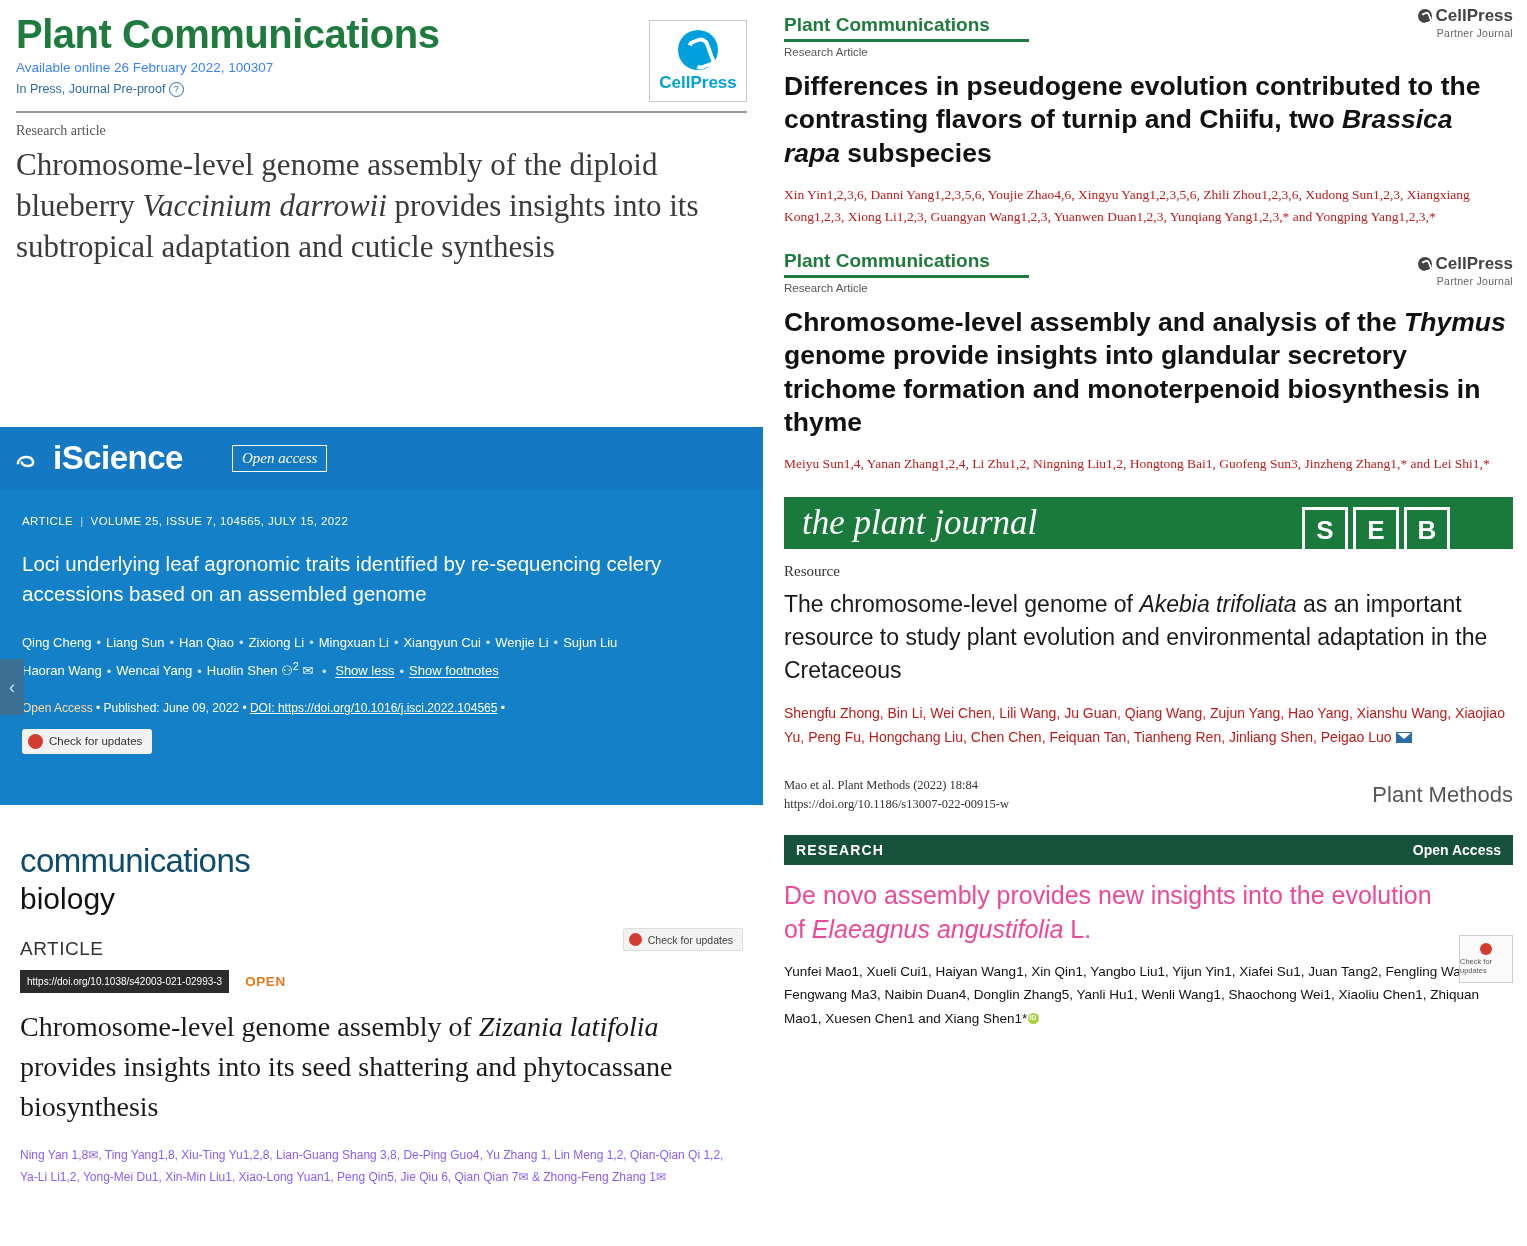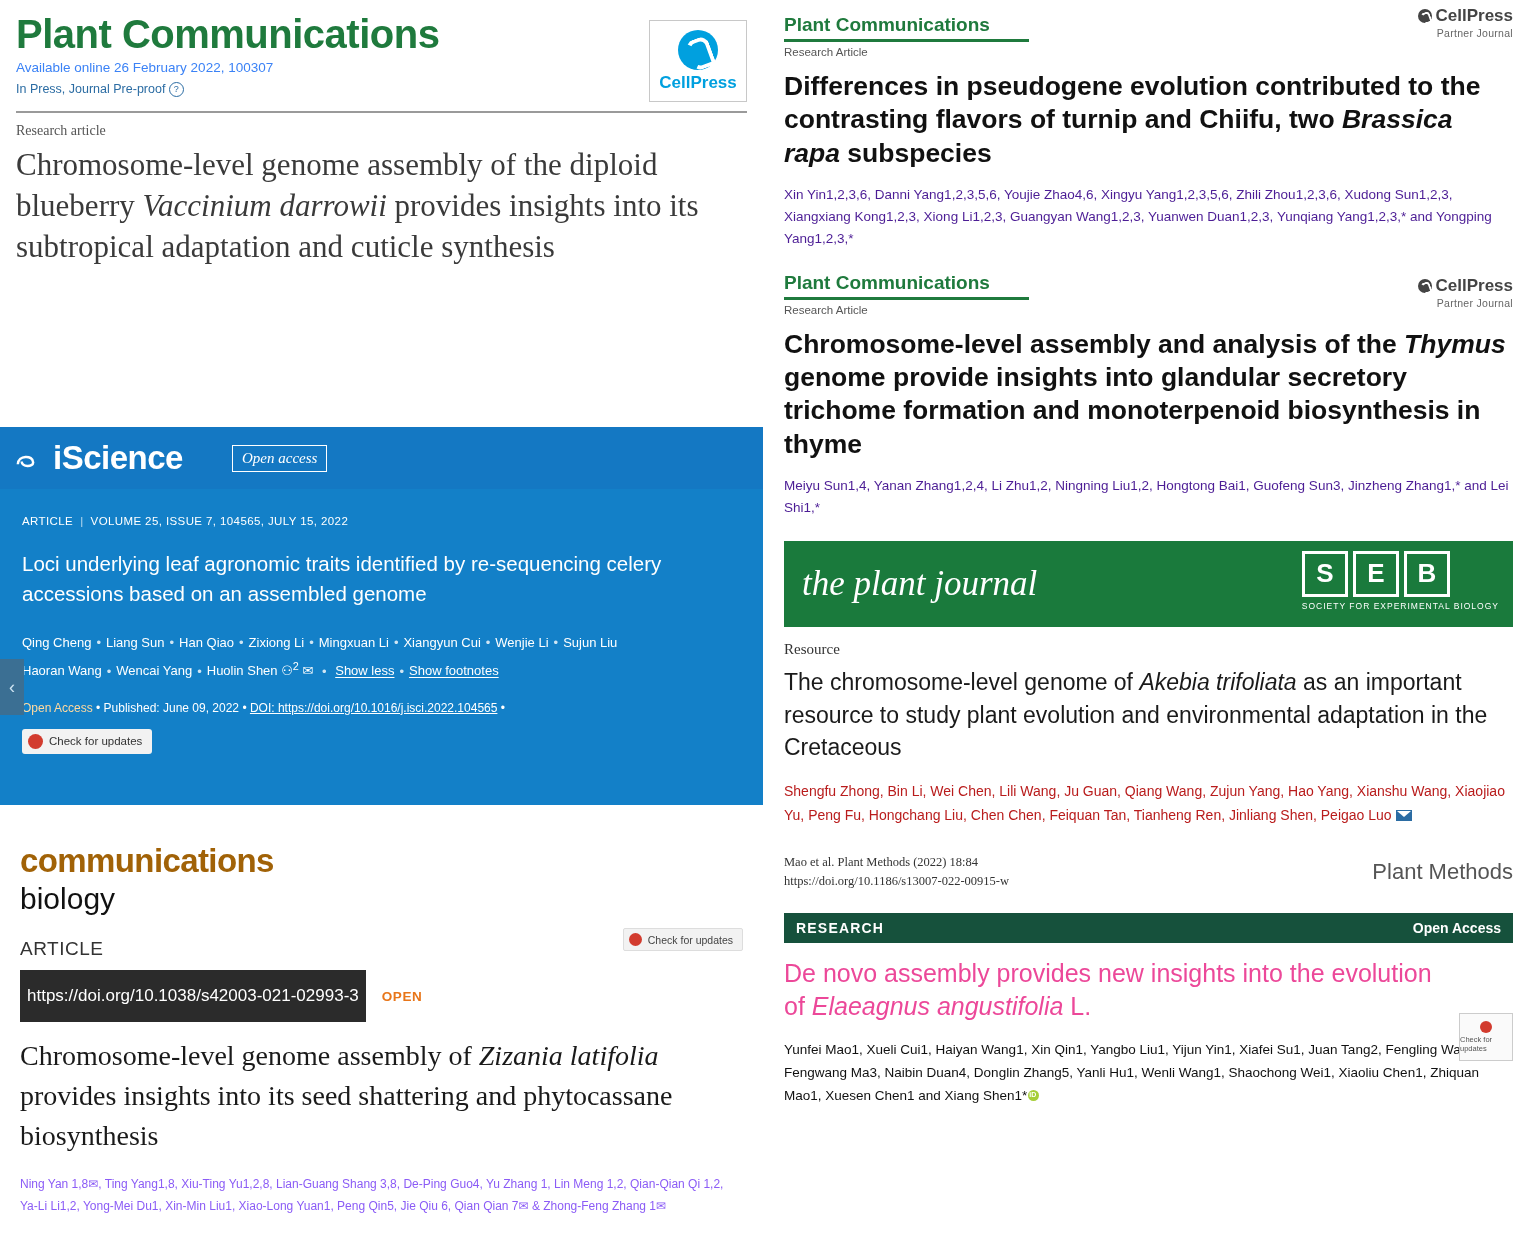--- a/index.html
+++ b/index.html
@@ -129,7 +129,7 @@
   }
   .rt-title{font-size:26.5px;font-weight:bold;line-height:1.26;color:#111;margin-top:12px;}
   .rt-title i{font-style:italic;}
-  .rt-auth{font-size:13.5px;color:#4c1d95;line-height:1.62;margin-top:14px;}
+  .rt-auth{font-size:13.5px;color:#b91c1c;line-height:1.62;margin-top:14px;font-family:Liberation Serif, serif;}
 
   
   .tpj-banner{

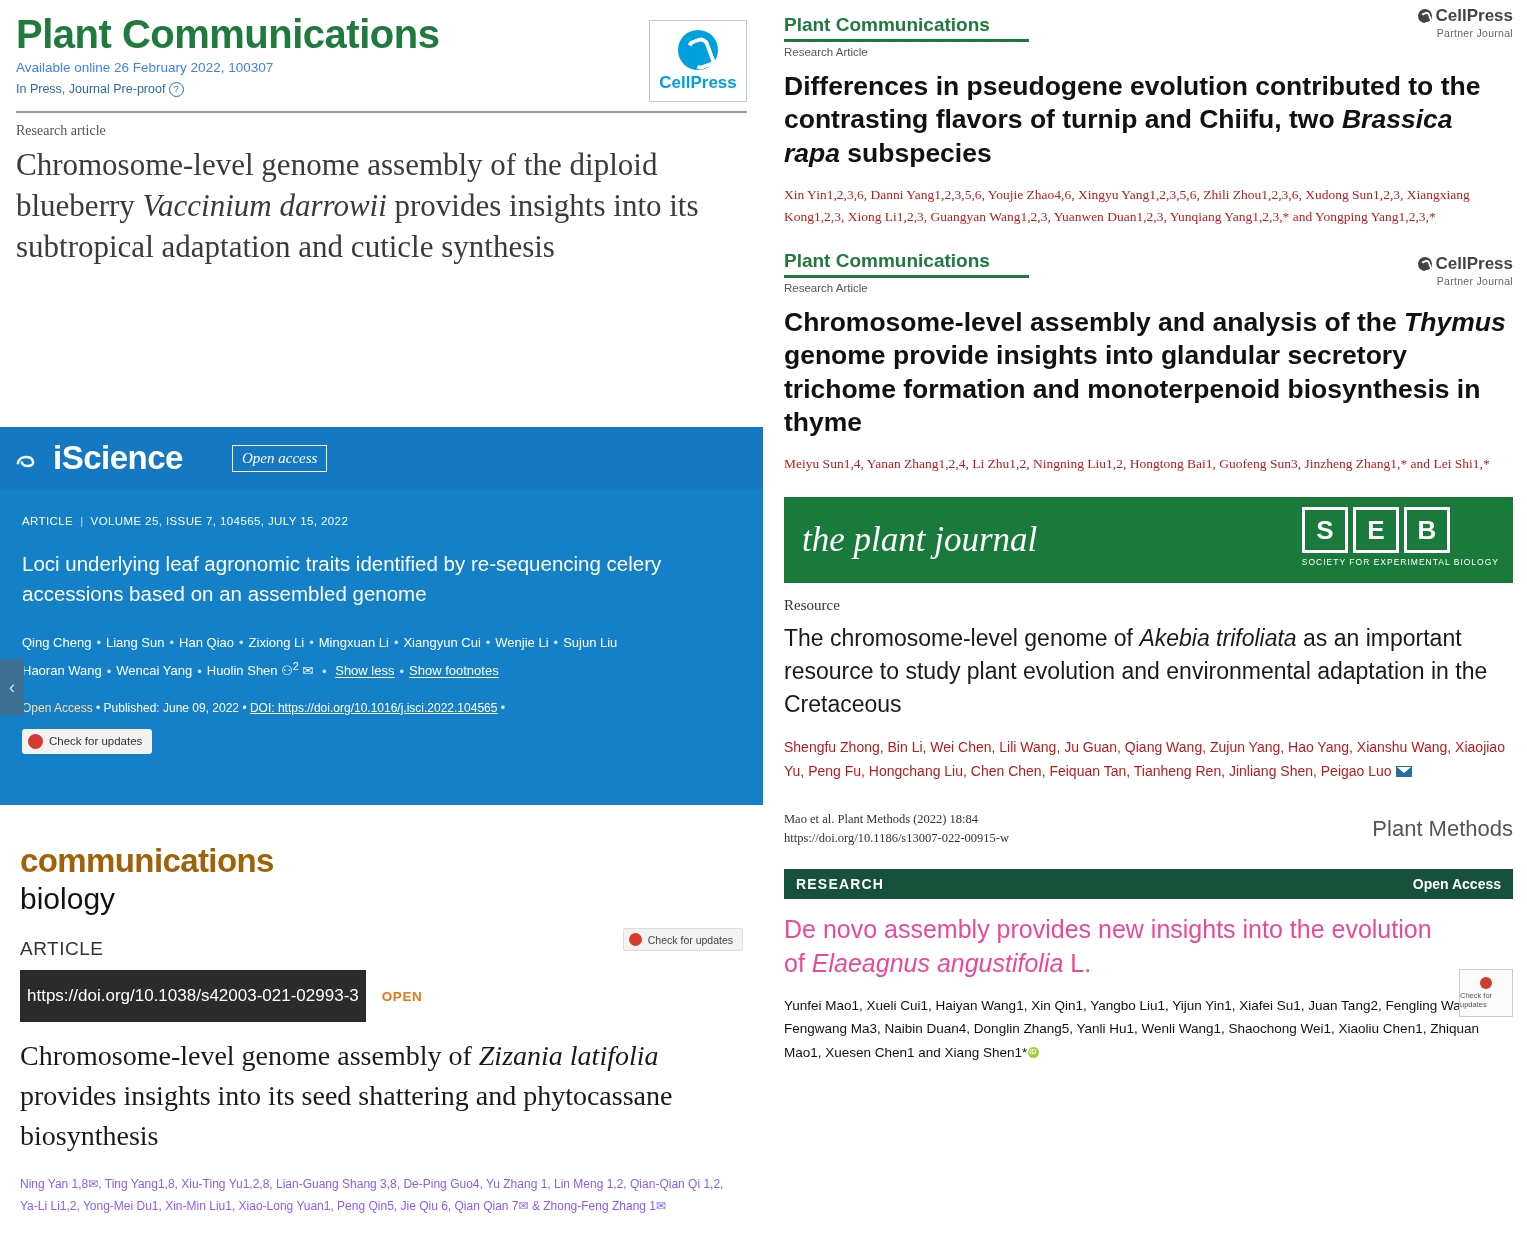--- a/index.html
+++ b/index.html
@@ -133,7 +133,7 @@
 
   
   .tpj-banner{
-    margin:0 14px;height:86px;background:#1a7a3c;position:relative;display:flex;align-items:center;
+    margin:0 14px;height:52px;background:#1a7a3c;position:relative;display:flex;align-items:center;
   }
   .tpj-name{
     font-family:"Liberation Serif", serif;font-style:italic;color:#fff;font-size:35px;margin-left:18px;

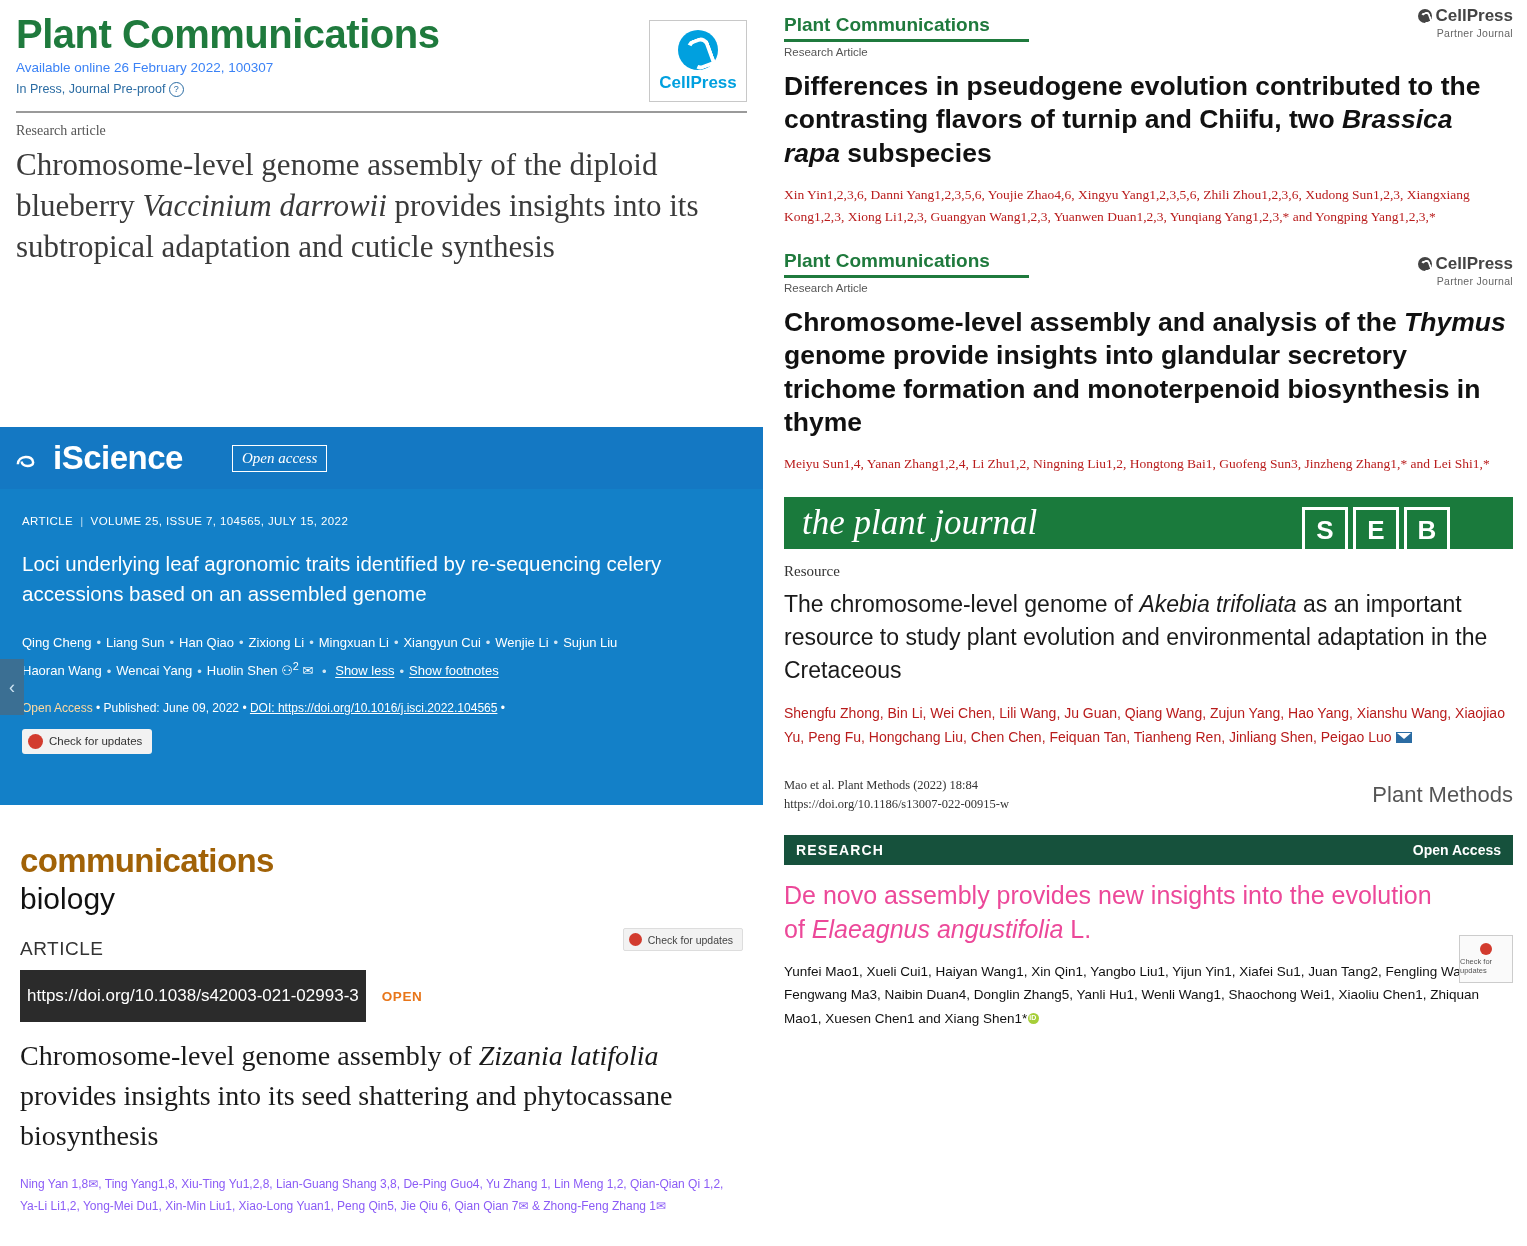--- a/index.html
+++ b/index.html
@@ -87,7 +87,7 @@
 
   
   .cb{position:absolute;left:0;top:820px;width:763px;height:426px;background:#fff;}
-  .cb-logo1{font-size:33px;font-weight:bold;color:#a16207;margin:22px 0 0 20px;letter-spacing:-0.6px;}
+  .cb-logo1{font-size:33px;font-weight:normal;color:#0c4a6e;margin:22px 0 0 20px;letter-spacing:-0.6px;}
   .cb-logo2{font-size:30px;color:#111;margin:2px 0 0 20px;font-weight:400;}
   .cb-row{position:relative;margin:22px 20px 0 20px;}
   .cb-article{font-size:19px;color:#333;letter-spacing:0.5px;}

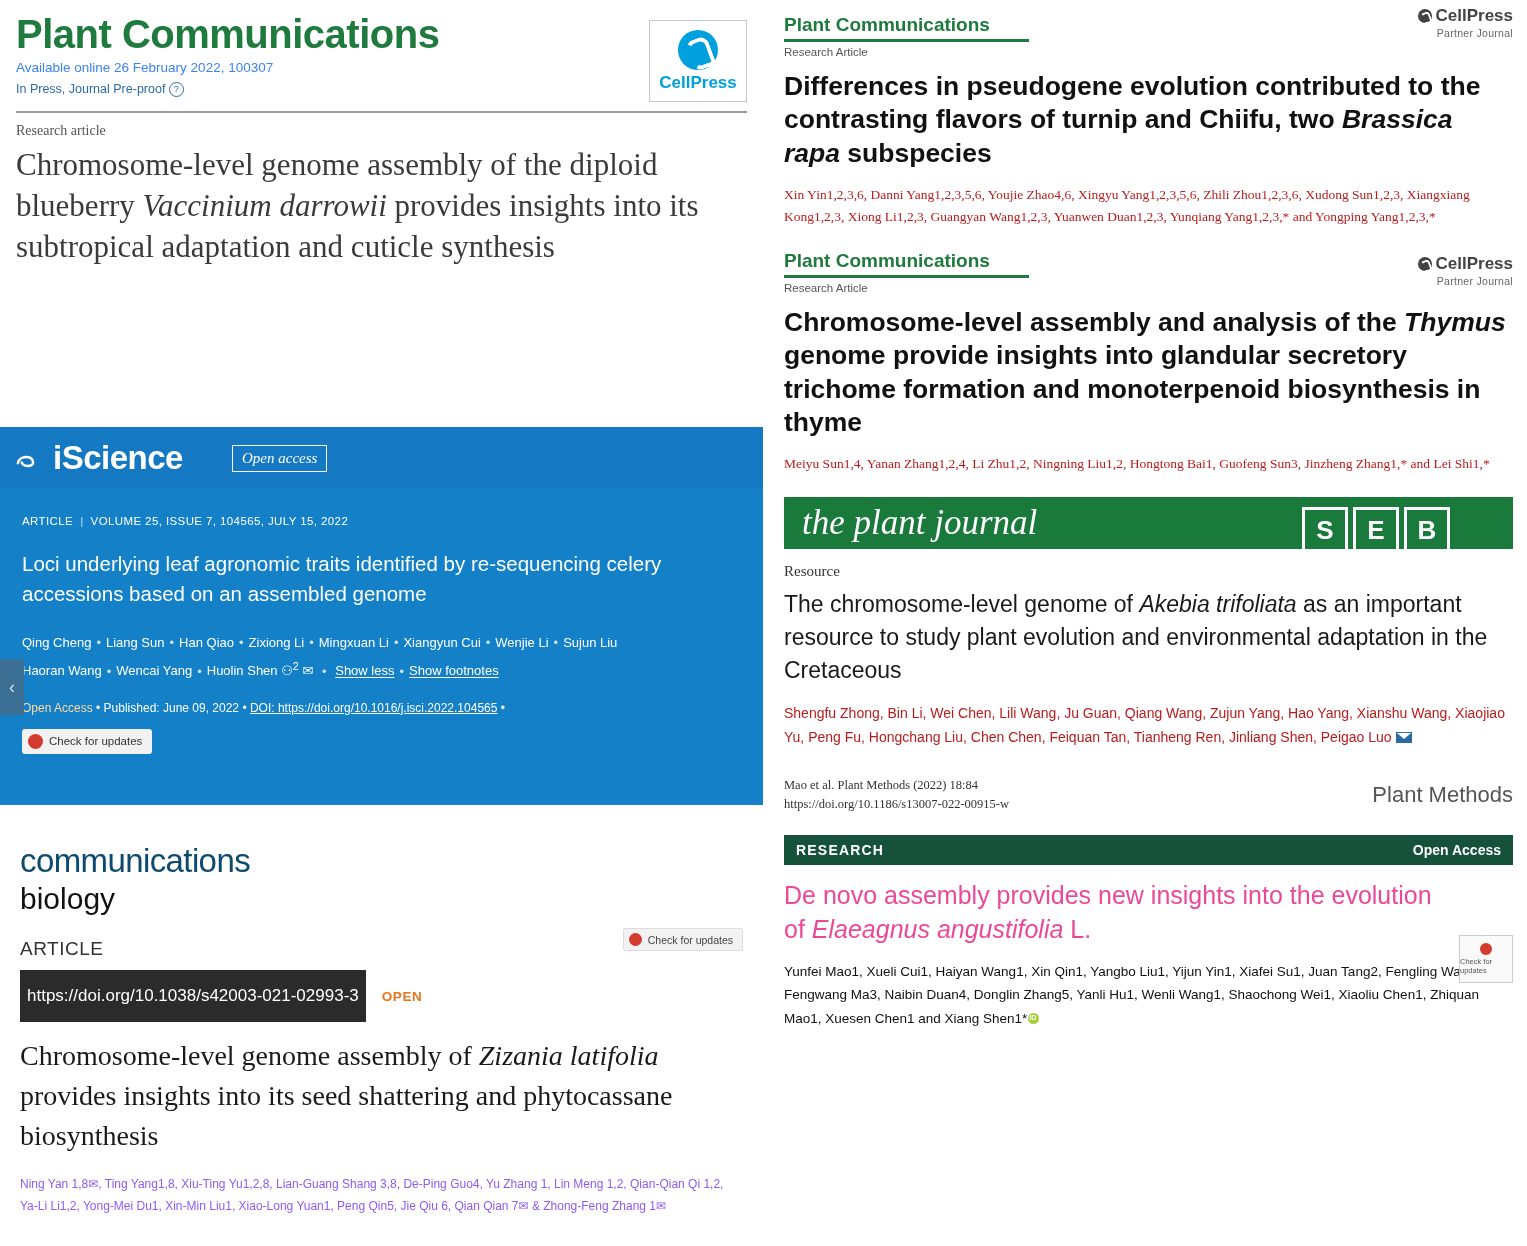--- a/index.html
+++ b/index.html
@@ -97,7 +97,7 @@
   }
   .cb-check .cdot{width:13px;height:13px;border-radius:50%;background:#d23b2e;display:inline-block;}
   .cb-doirow{margin:10px 20px 0 20px;display:flex;align-items:center;gap:16px;}
-  .cb-doi{background:#2b2b2b;color:#fff;font-size:17px;padding:16px 7px;}
+  .cb-doi{background:#2b2b2b;color:#fff;font-size:10px;padding:6px 7px;}
   .cb-open{color:#e8761a;font-weight:bold;font-size:13.5px;letter-spacing:0.6px;}
   .cb-title{
     font-family:"Liberation Serif", serif;font-size:28px;line-height:1.42;color:#1a1a1a;

